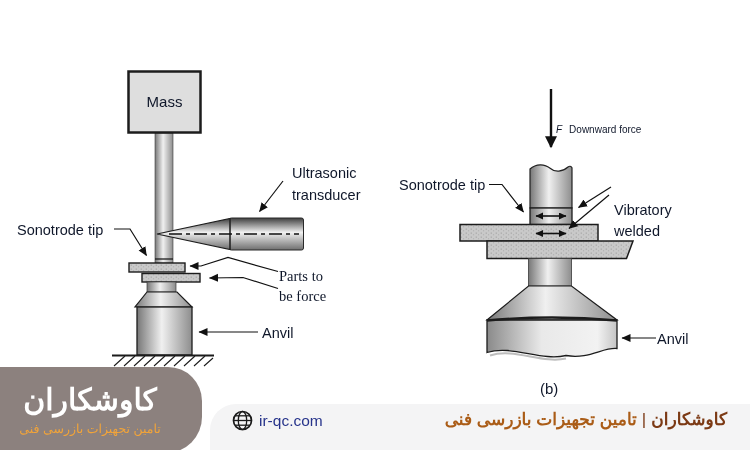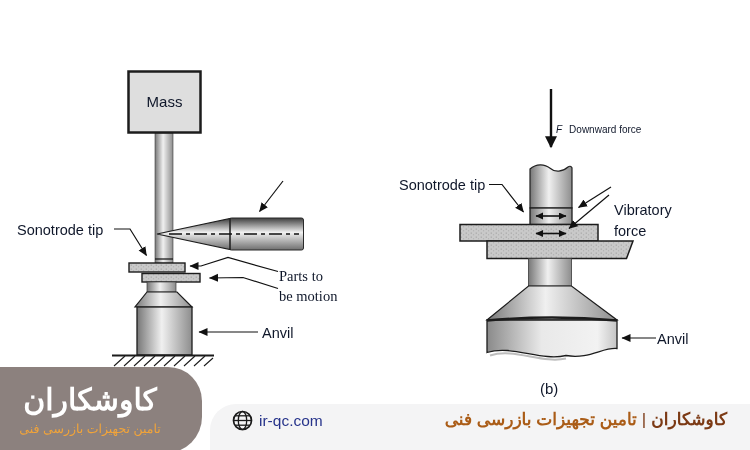--- a/index.html
+++ b/index.html
@@ -124,6 +124,10 @@
 
   <div class="lbl" id="label-mass">Mass</div>
   <div class="lbl" id="label-sonotrode-a">Sonotrode tip</div>
+  <div class="lbl" id="label-transducer">
+    <div>Ultrasonic</div>
+    <div>transducer</div>
+  </div>
   <div class="lbl two-line" id="label-parts">
     <div>Parts to</div>
     <div>be motion</div>

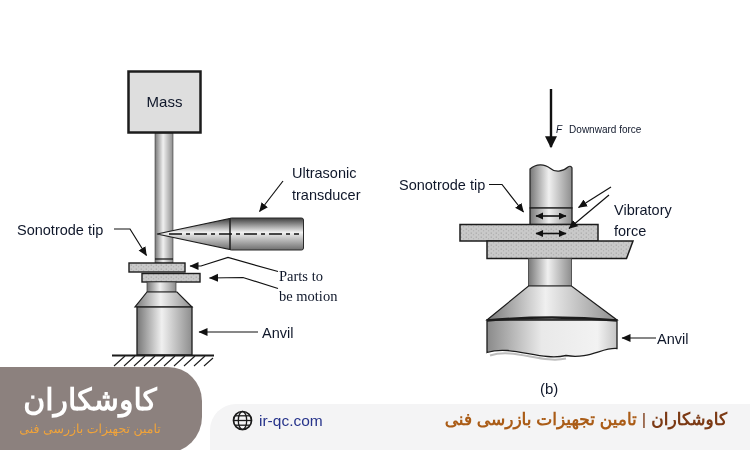--- a/index.html
+++ b/index.html
@@ -141,7 +141,7 @@
   <div class="lbl" id="label-sonotrode-b">Sonotrode tip</div>
   <div class="lbl" id="label-vibratory">
     <div>Vibratory</div>
-    <div>force</div>
+    <div>welded</div>
   </div>
   <div class="lbl" id="label-anvil-b">Anvil</div>
   <div class="lbl" id="caption-b">(b)</div>

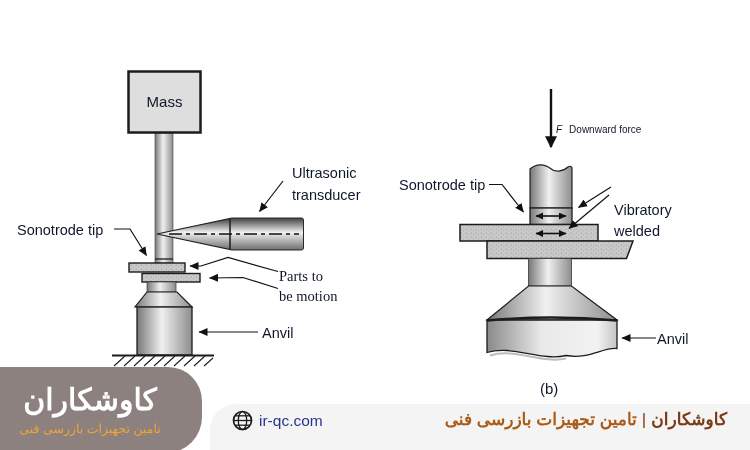--- a/index.html
+++ b/index.html
@@ -130,7 +130,7 @@
   </div>
   <div class="lbl two-line" id="label-parts">
     <div>Parts to</div>
-    <div>be motion</div>
+    <div>be force</div>
   </div>
   <div class="lbl" id="label-anvil-a">Anvil</div>
   <div class="lbl" id="caption-a">(a)</div>

